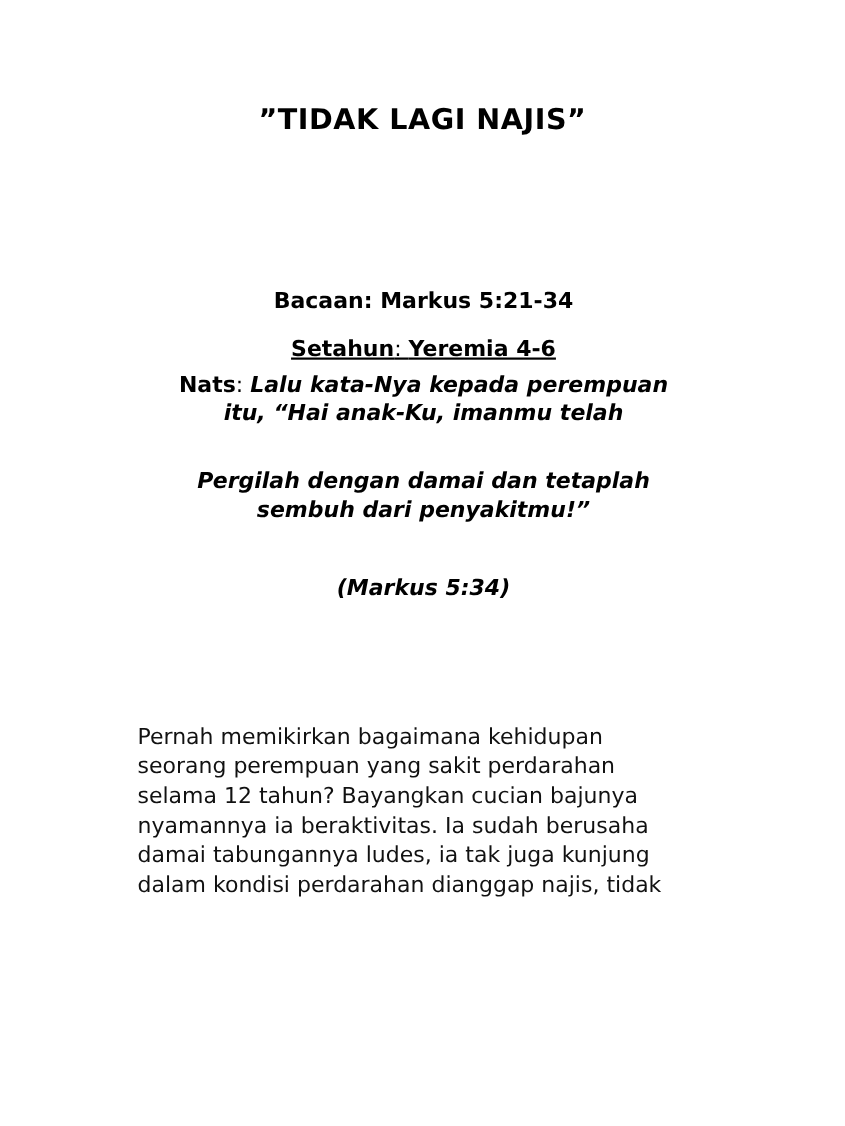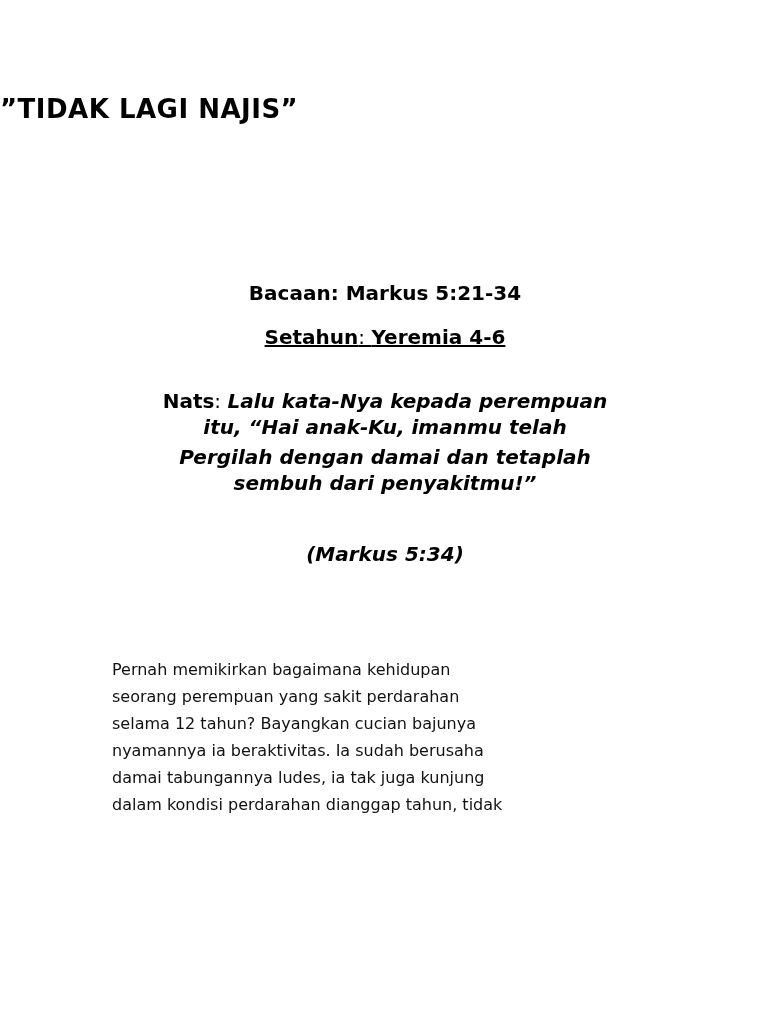--- a/index.html
+++ b/index.html
@@ -20,6 +20,7 @@
       top: 92px;
       left: 0;
       width: 768px;
+      text-align: center;
       font-weight: bold;
       font-size: 26px;
       letter-spacing: 0.5px;

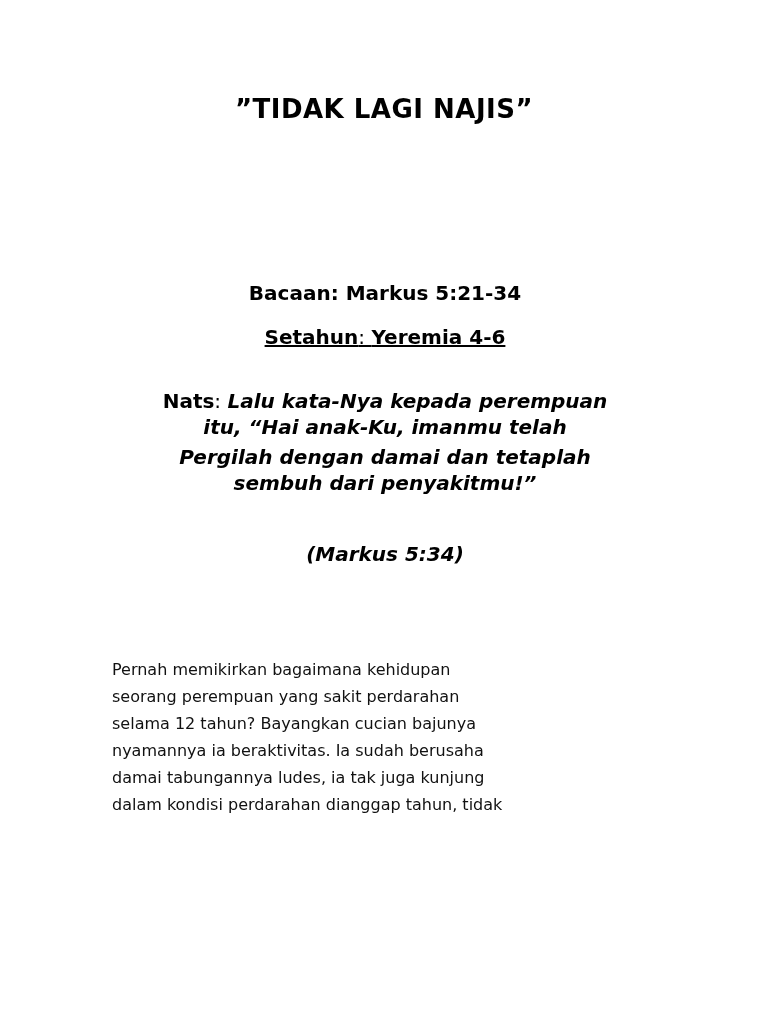--- a/index.html
+++ b/index.html
@@ -34,7 +34,6 @@
       font-weight: bold;
       font-size: 20px;
       line-height: 26px;
-      margin-top: 20px;
     }
     .reading { top: 260px; }
     .yearly { top: 304px; text-decoration: underline; }

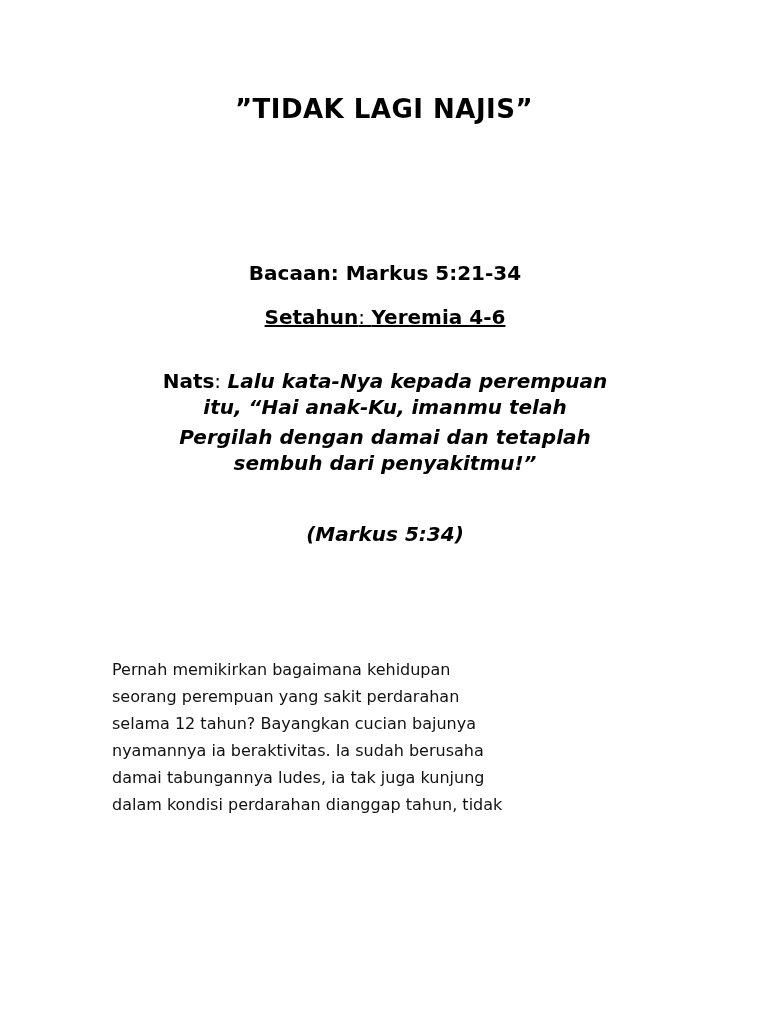--- a/index.html
+++ b/index.html
@@ -37,7 +37,7 @@
     }
     .reading { top: 260px; }
     .yearly { top: 304px; text-decoration: underline; }
-    .nats { top: 368px; }
+    .nats { top: 336px; }
     .nats .colon { font-weight: normal; }
     .setahun-colon { font-weight: normal; }
     .italic { font-style: italic; }

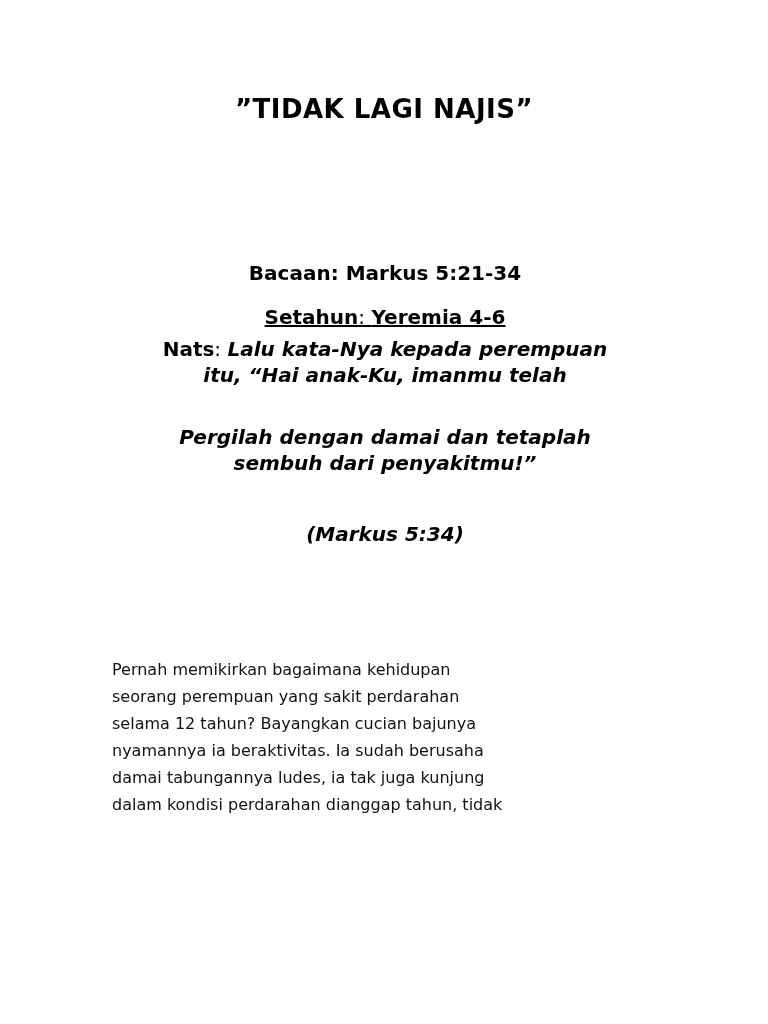--- a/index.html
+++ b/index.html
@@ -46,9 +46,9 @@
     .body-text {
       position: absolute;
       top: 656px;
-      left: 112px;
+      left: 125px;
       width: 560px;
-      font-size: 16px;
+      font-size: 20px;
       line-height: 27px;
       color: #111111;
     }

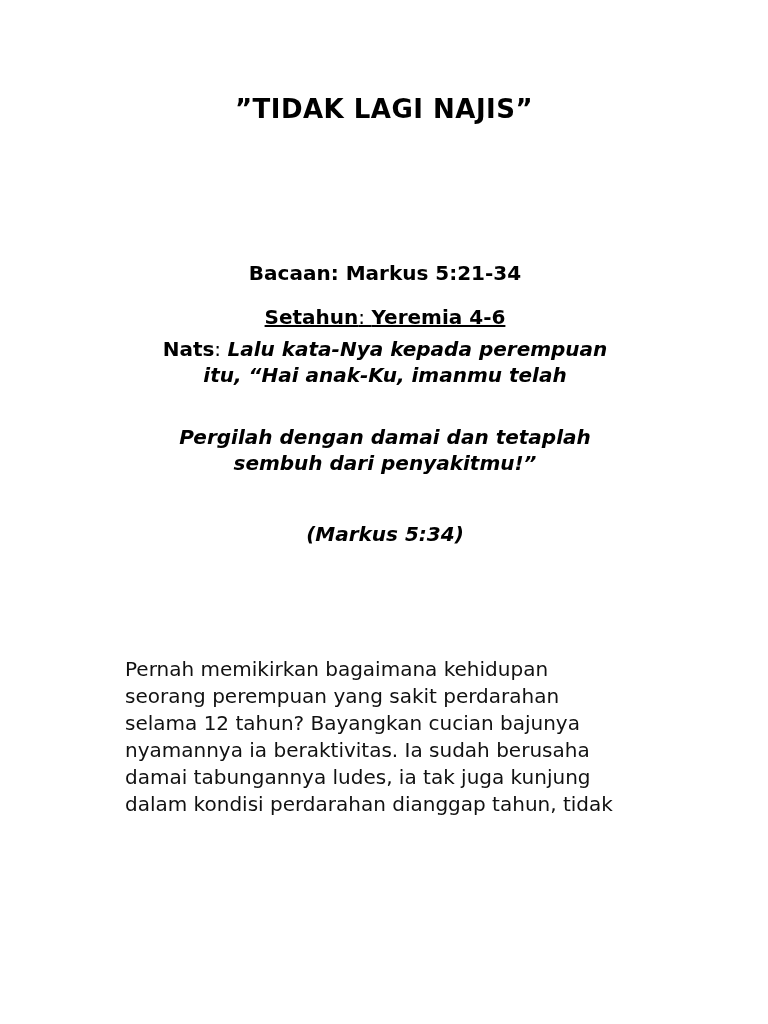--- a/index.html
+++ b/index.html
@@ -87,7 +87,7 @@
   <div>selama 12 tahun? Bayangkan cucian bajunya</div>
   <div>nyamannya ia beraktivitas. Ia sudah berusaha</div>
   <div>damai tabungannya ludes, ia tak juga kunjung</div>
-  <div>dalam kondisi perdarahan dianggap tahun, tidak</div>
+  <div>dalam kondisi perdarahan dianggap najis, tidak</div>
 </div>
 
 </body></html>

